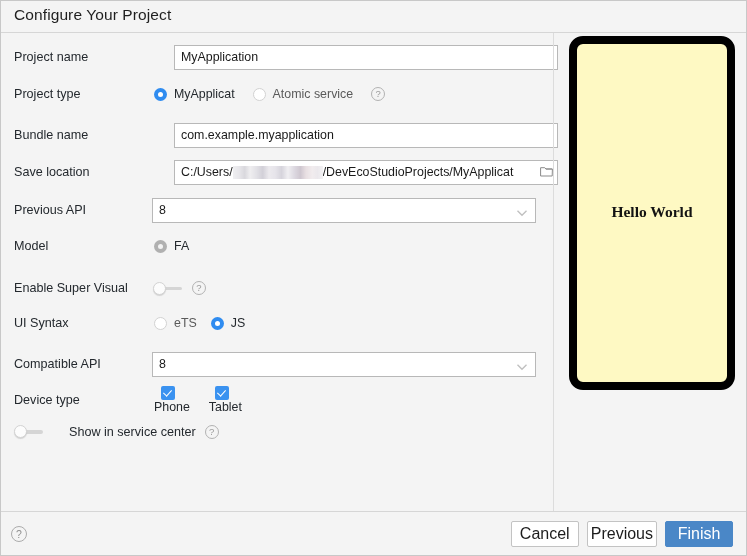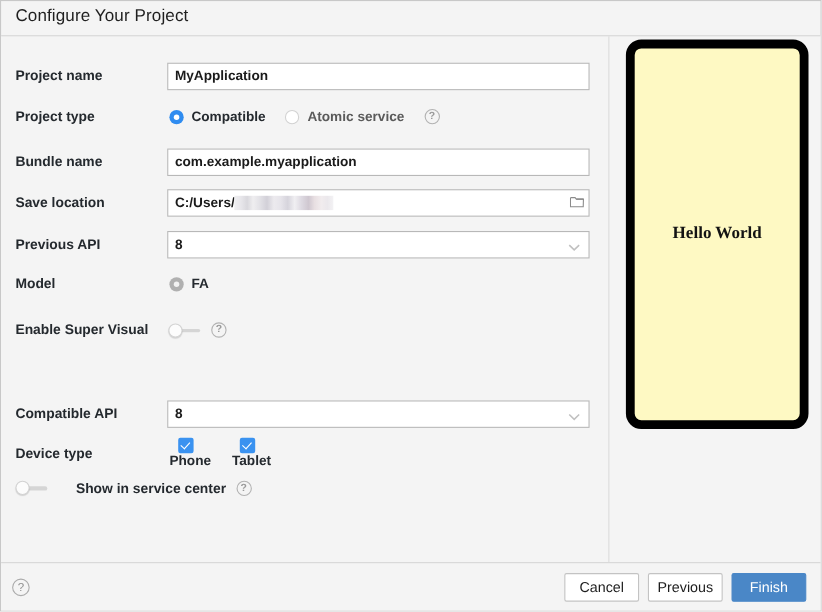--- a/index.html
+++ b/index.html
@@ -45,10 +45,9 @@
   .form {
     position: absolute;
     left: 0;
-    top: 12px;
+    top: 0;
     width: 552px;
     height: 100%;
-    font-weight: bold;
   }
   .row {
     position: absolute;

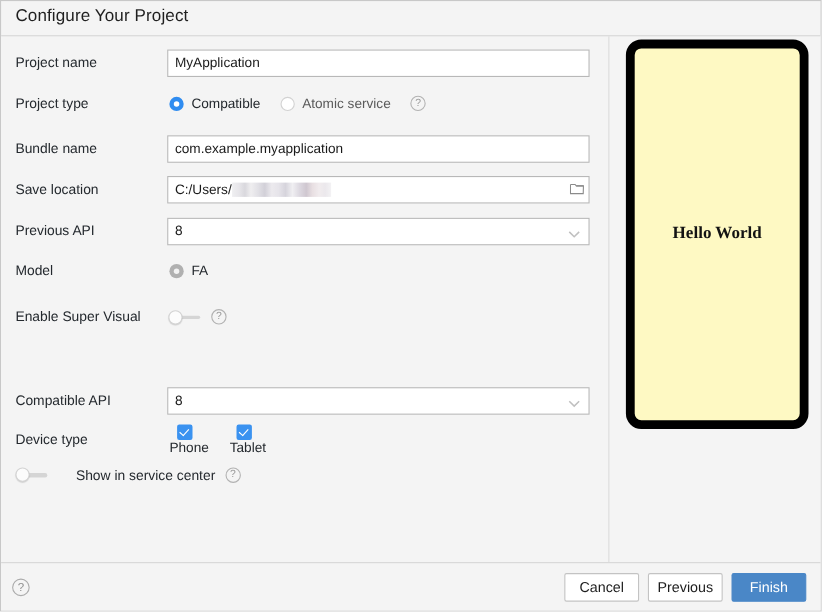--- a/index.html
+++ b/index.html
@@ -83,6 +83,7 @@
     outline: none;
     display: flex;
     align-items: center;
+    margin-left: 22px;
   }
   .textfield.with-icon {
     padding-right: 22px;

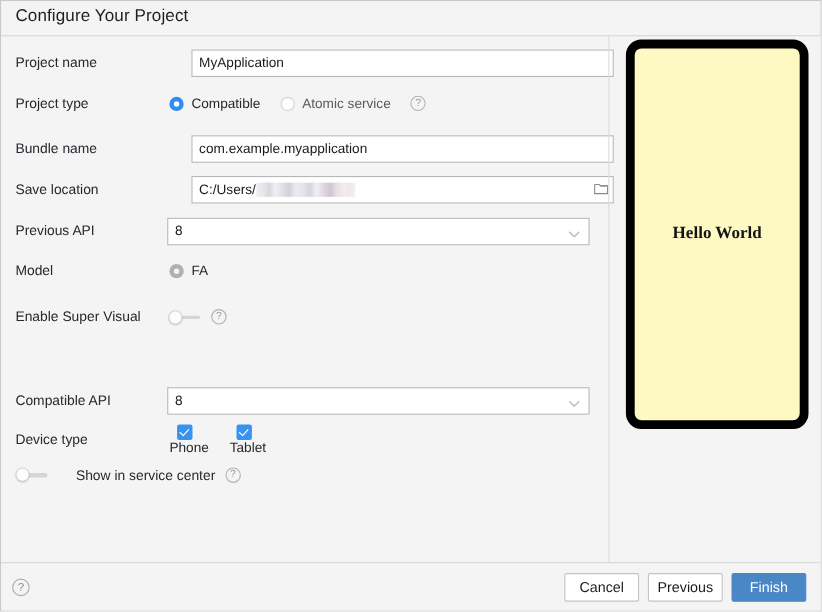--- a/index.html
+++ b/index.html
@@ -380,7 +380,7 @@
           <div class="radio-grp">
             <div class="radio-item">
               <span class="radio on"></span>
-              <span class="rlabel">Compatible</span>
+              <span class="rlabel">MyApplicat</span>
             </div>
             <div class="radio-item">
               <span class="radio dim"></span>

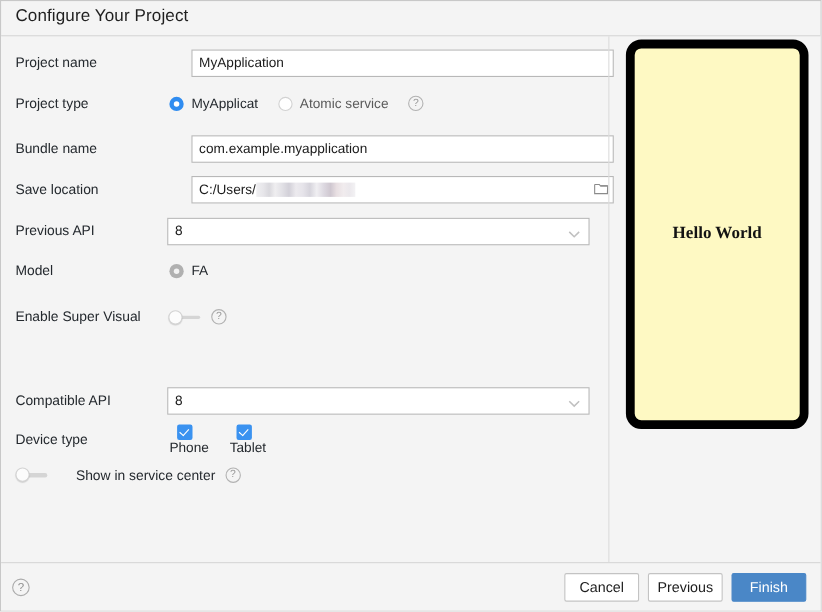--- a/index.html
+++ b/index.html
@@ -404,6 +404,7 @@
           <div class="textfield with-icon">
               <span>C:/Users/</span>
               <span class="blurred"></span>
+              <span>/DevEcoStudioProjects/MyApplicat</span>
             <span class="folder-icon">
               <svg viewBox="0 0 13 11" width="13" height="11">
                   <path d="M0.6 1.2h4.2l1.1 1.3h6.3" fill="none" stroke="currentColor" stroke-width="1"></path>

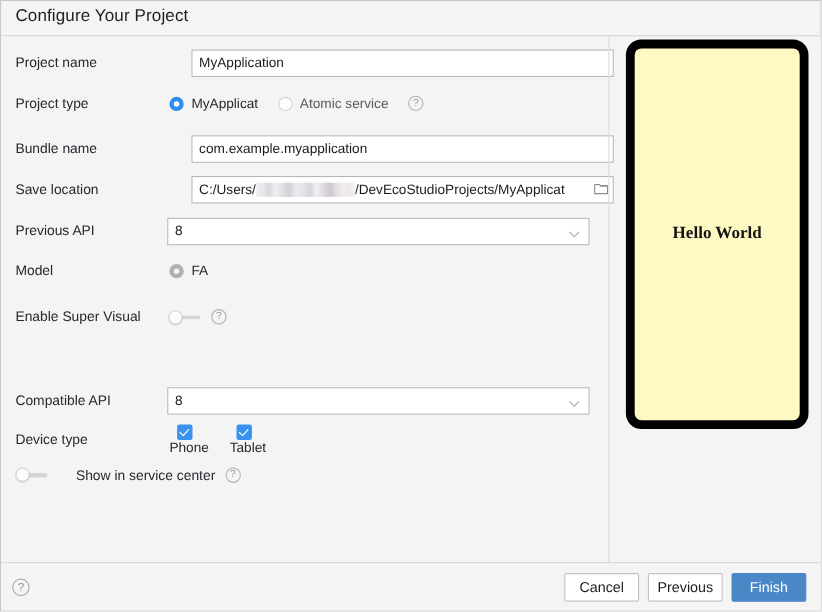--- a/index.html
+++ b/index.html
@@ -452,6 +452,21 @@
         </div>
       </div>
 
+      <div class="row" style="top:277px;">
+        <div class="label">UI Syntax</div>
+        <div class="ctrl" style="left:153px;">
+          <div class="radio-grp">
+            <div class="radio-item" style="margin-right:14px;">
+              <span class="radio dim"></span>
+              <span class="rlabel gray">eTS</span>
+            </div>
+            <div class="radio-item">
+              <span class="radio on"></span>
+              <span class="rlabel">JS</span>
+            </div>
+          </div>
+        </div>
+      </div>
 
       <div class="row" style="top:318px;">
         <div class="label">Compatible API</div>

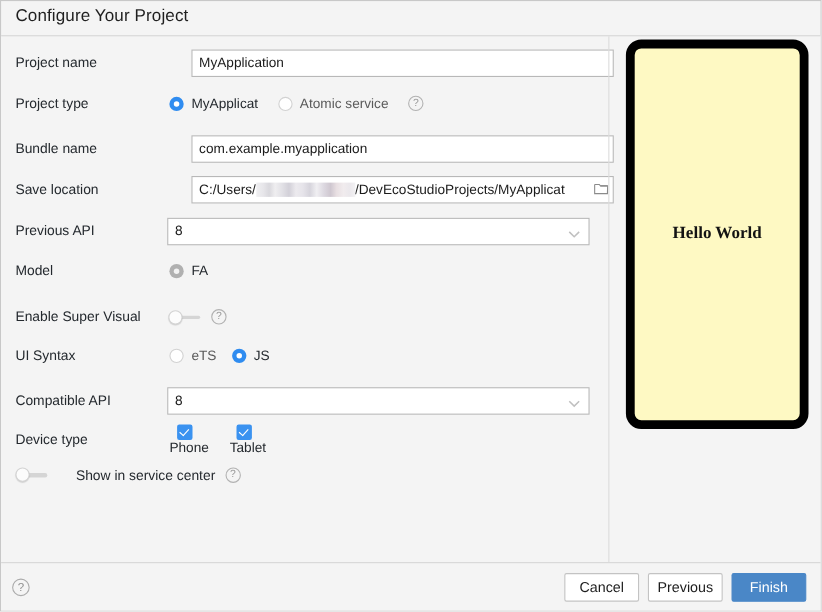--- a/index.html
+++ b/index.html
@@ -343,7 +343,7 @@
     border: 1px solid #c3c3c3;
     border-radius: 2px;
     font-family: "Liberation Sans", sans-serif;
-    font-size: 13px;
+    font-size: 16px;
     color: #1c1c1c;
     display: flex;
     align-items: center;

